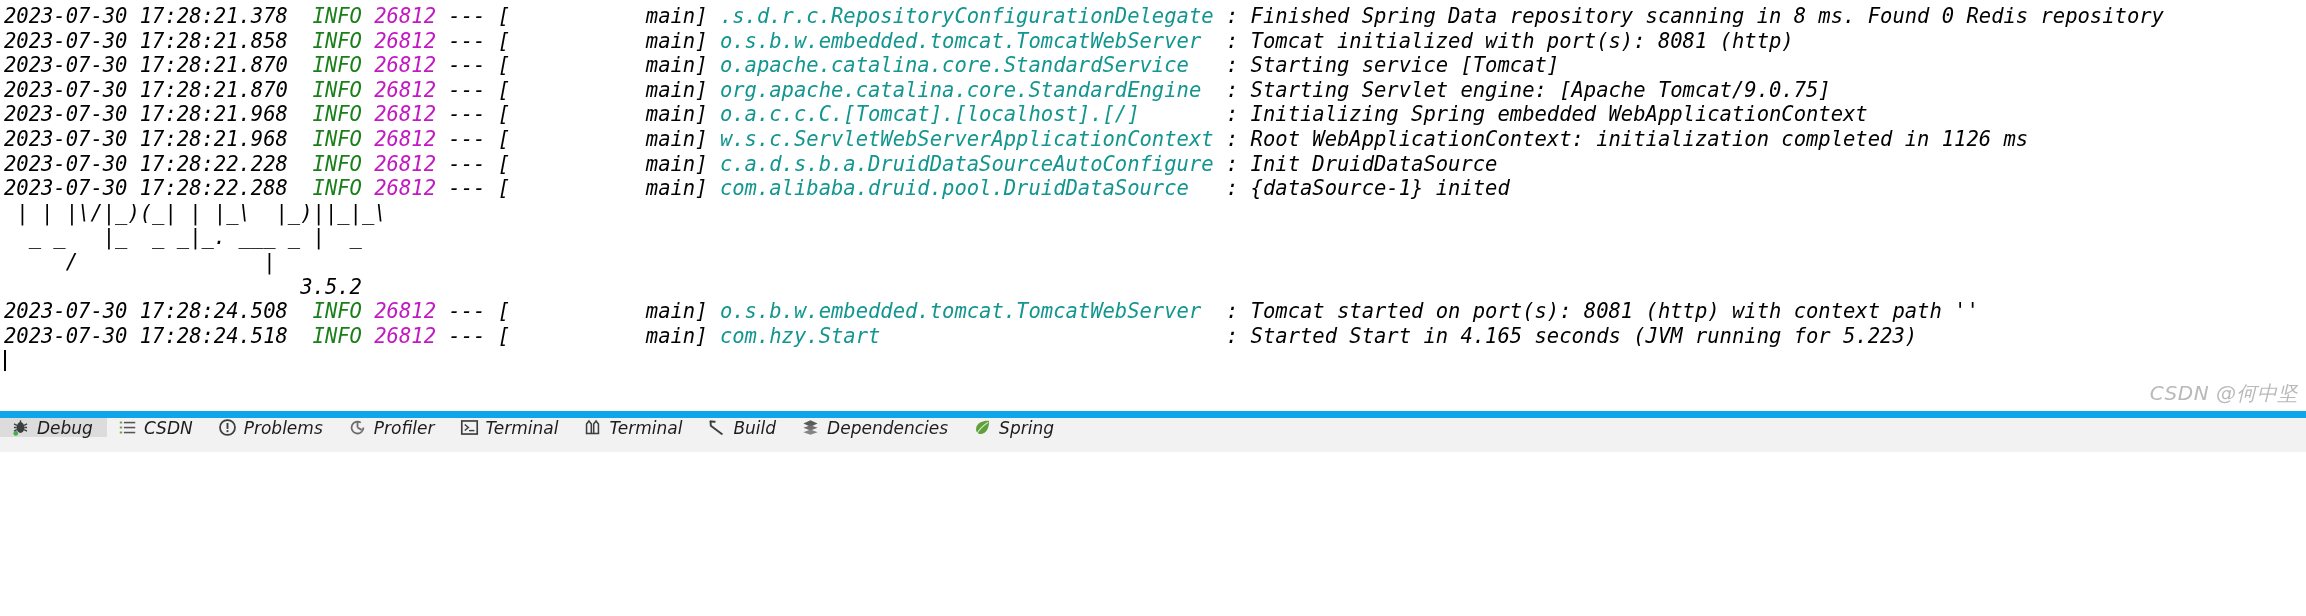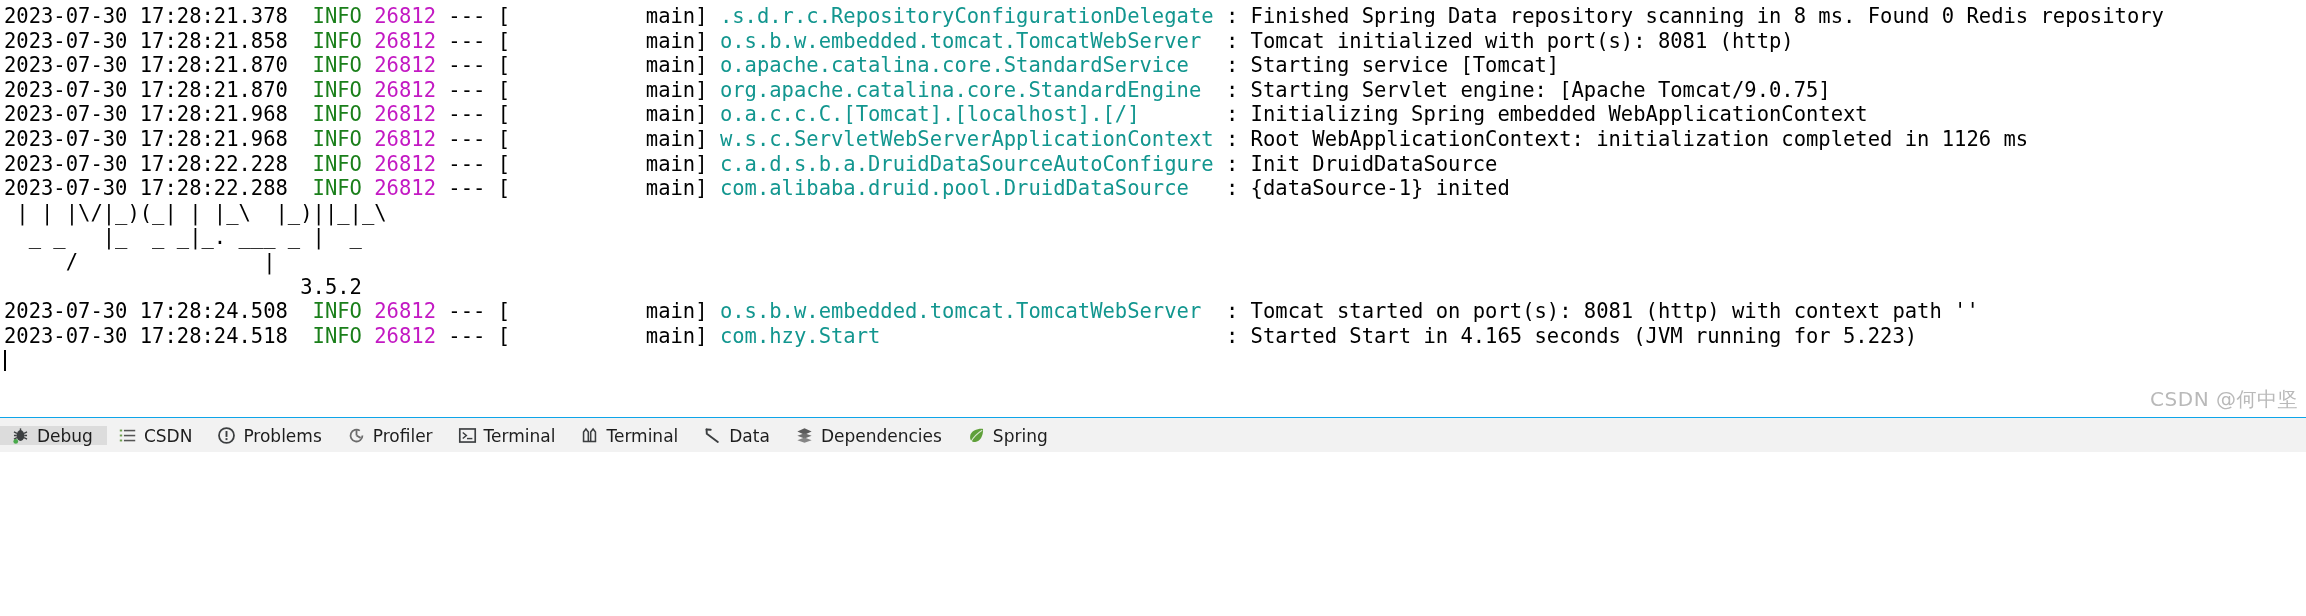--- a/index.html
+++ b/index.html
@@ -21,6 +21,7 @@
     background: #ffffff;
     display: flex;
     flex-direction: column;
+    font-style: italic;
   }
 
   

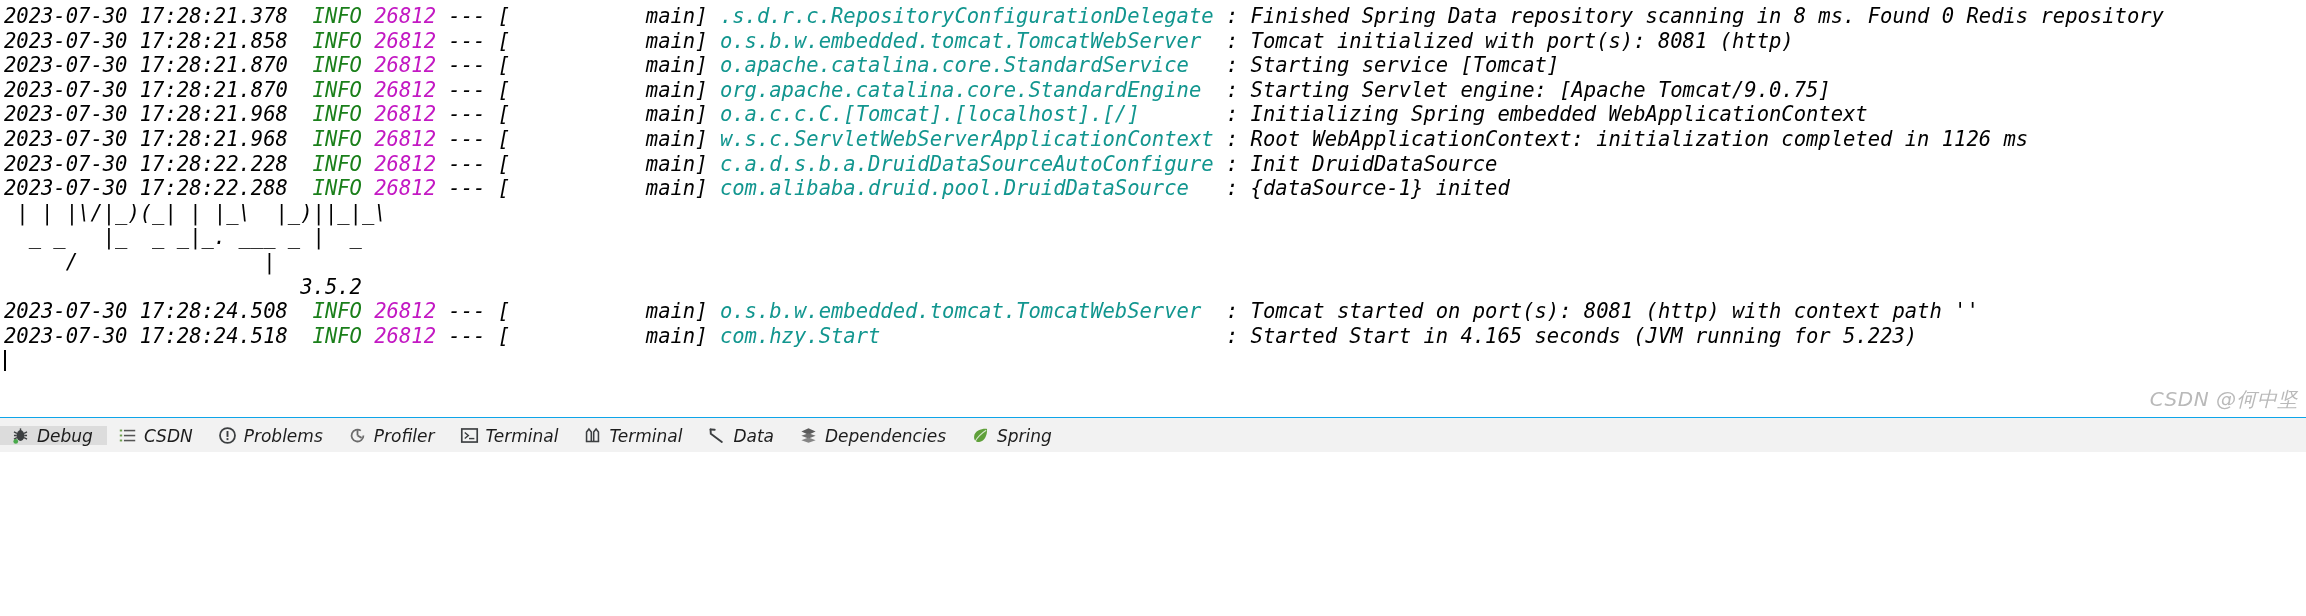--- a/index.html
+++ b/index.html
@@ -84,9 +84,9 @@
     flex: 0 0 auto;
     height: 34px;
     background: #f2f2f2;
-    border-top: 1px solid #0ea5e9;
+    border-top: 7px solid #0ea5e9;
     display: flex;
-    align-items: center;
+    align-items: flex-start;
     font-family: "DejaVu Sans", "Liberation Sans", sans-serif;
   }
   .tool-btn {

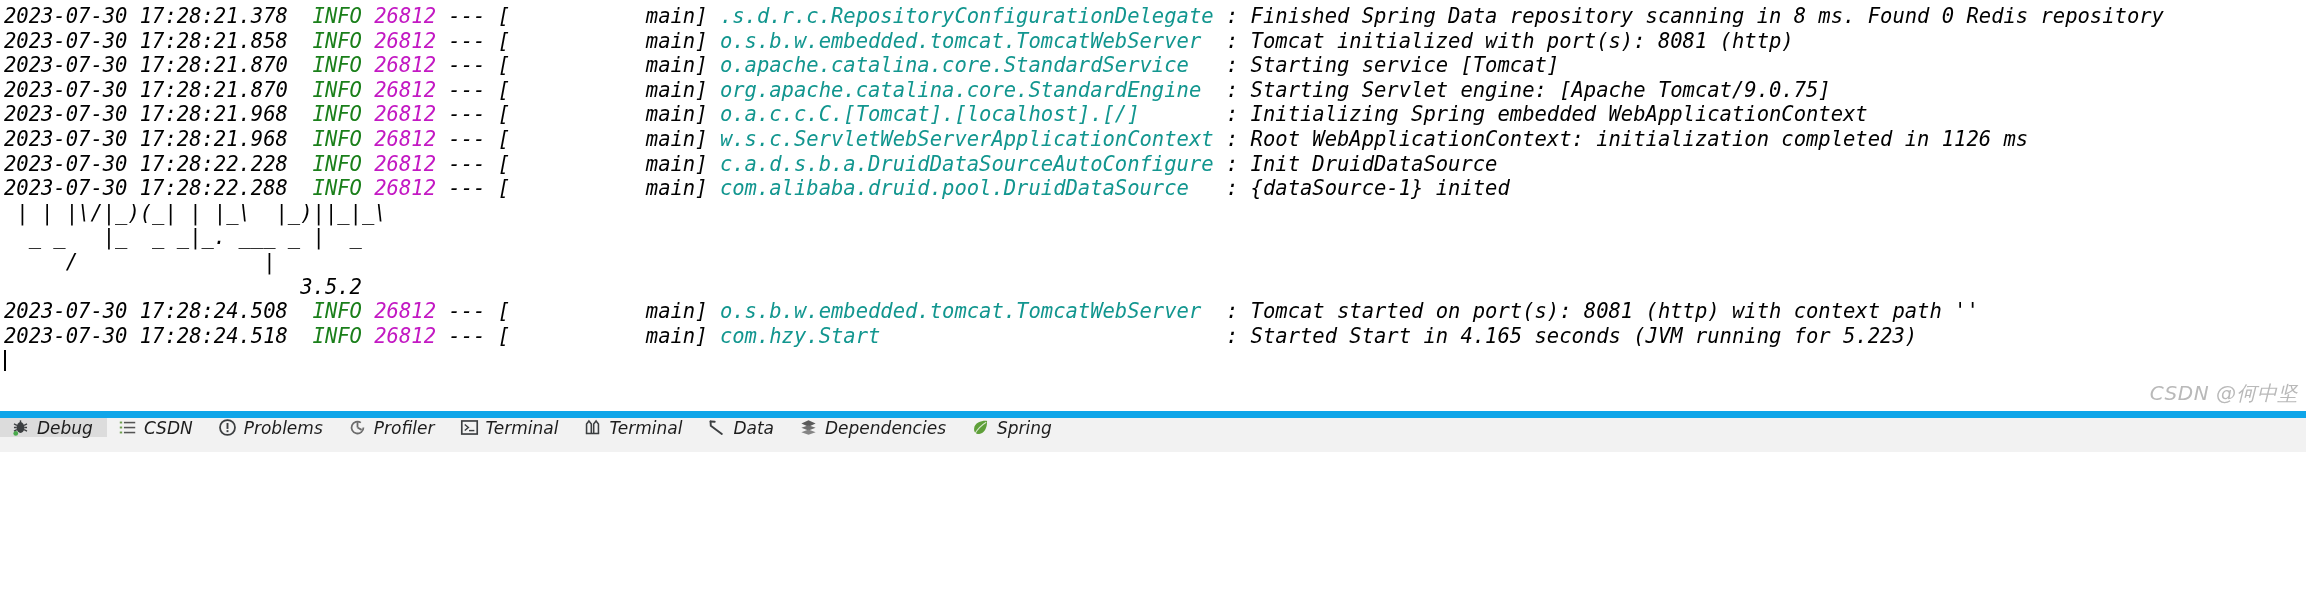--- a/index.html
+++ b/index.html
@@ -210,7 +210,7 @@
             <path d="M3 3 L6.5 3.2" fill="none" stroke="#3c3f41" stroke-width="1.6" stroke-linecap="round"></path>
           </svg>
         </span>
-        <span class="tool-label">Data</span>
+        <span class="tool-label">Build</span>
       </div>
       <div class="tool-btn">
         <span class="tool-icon">

